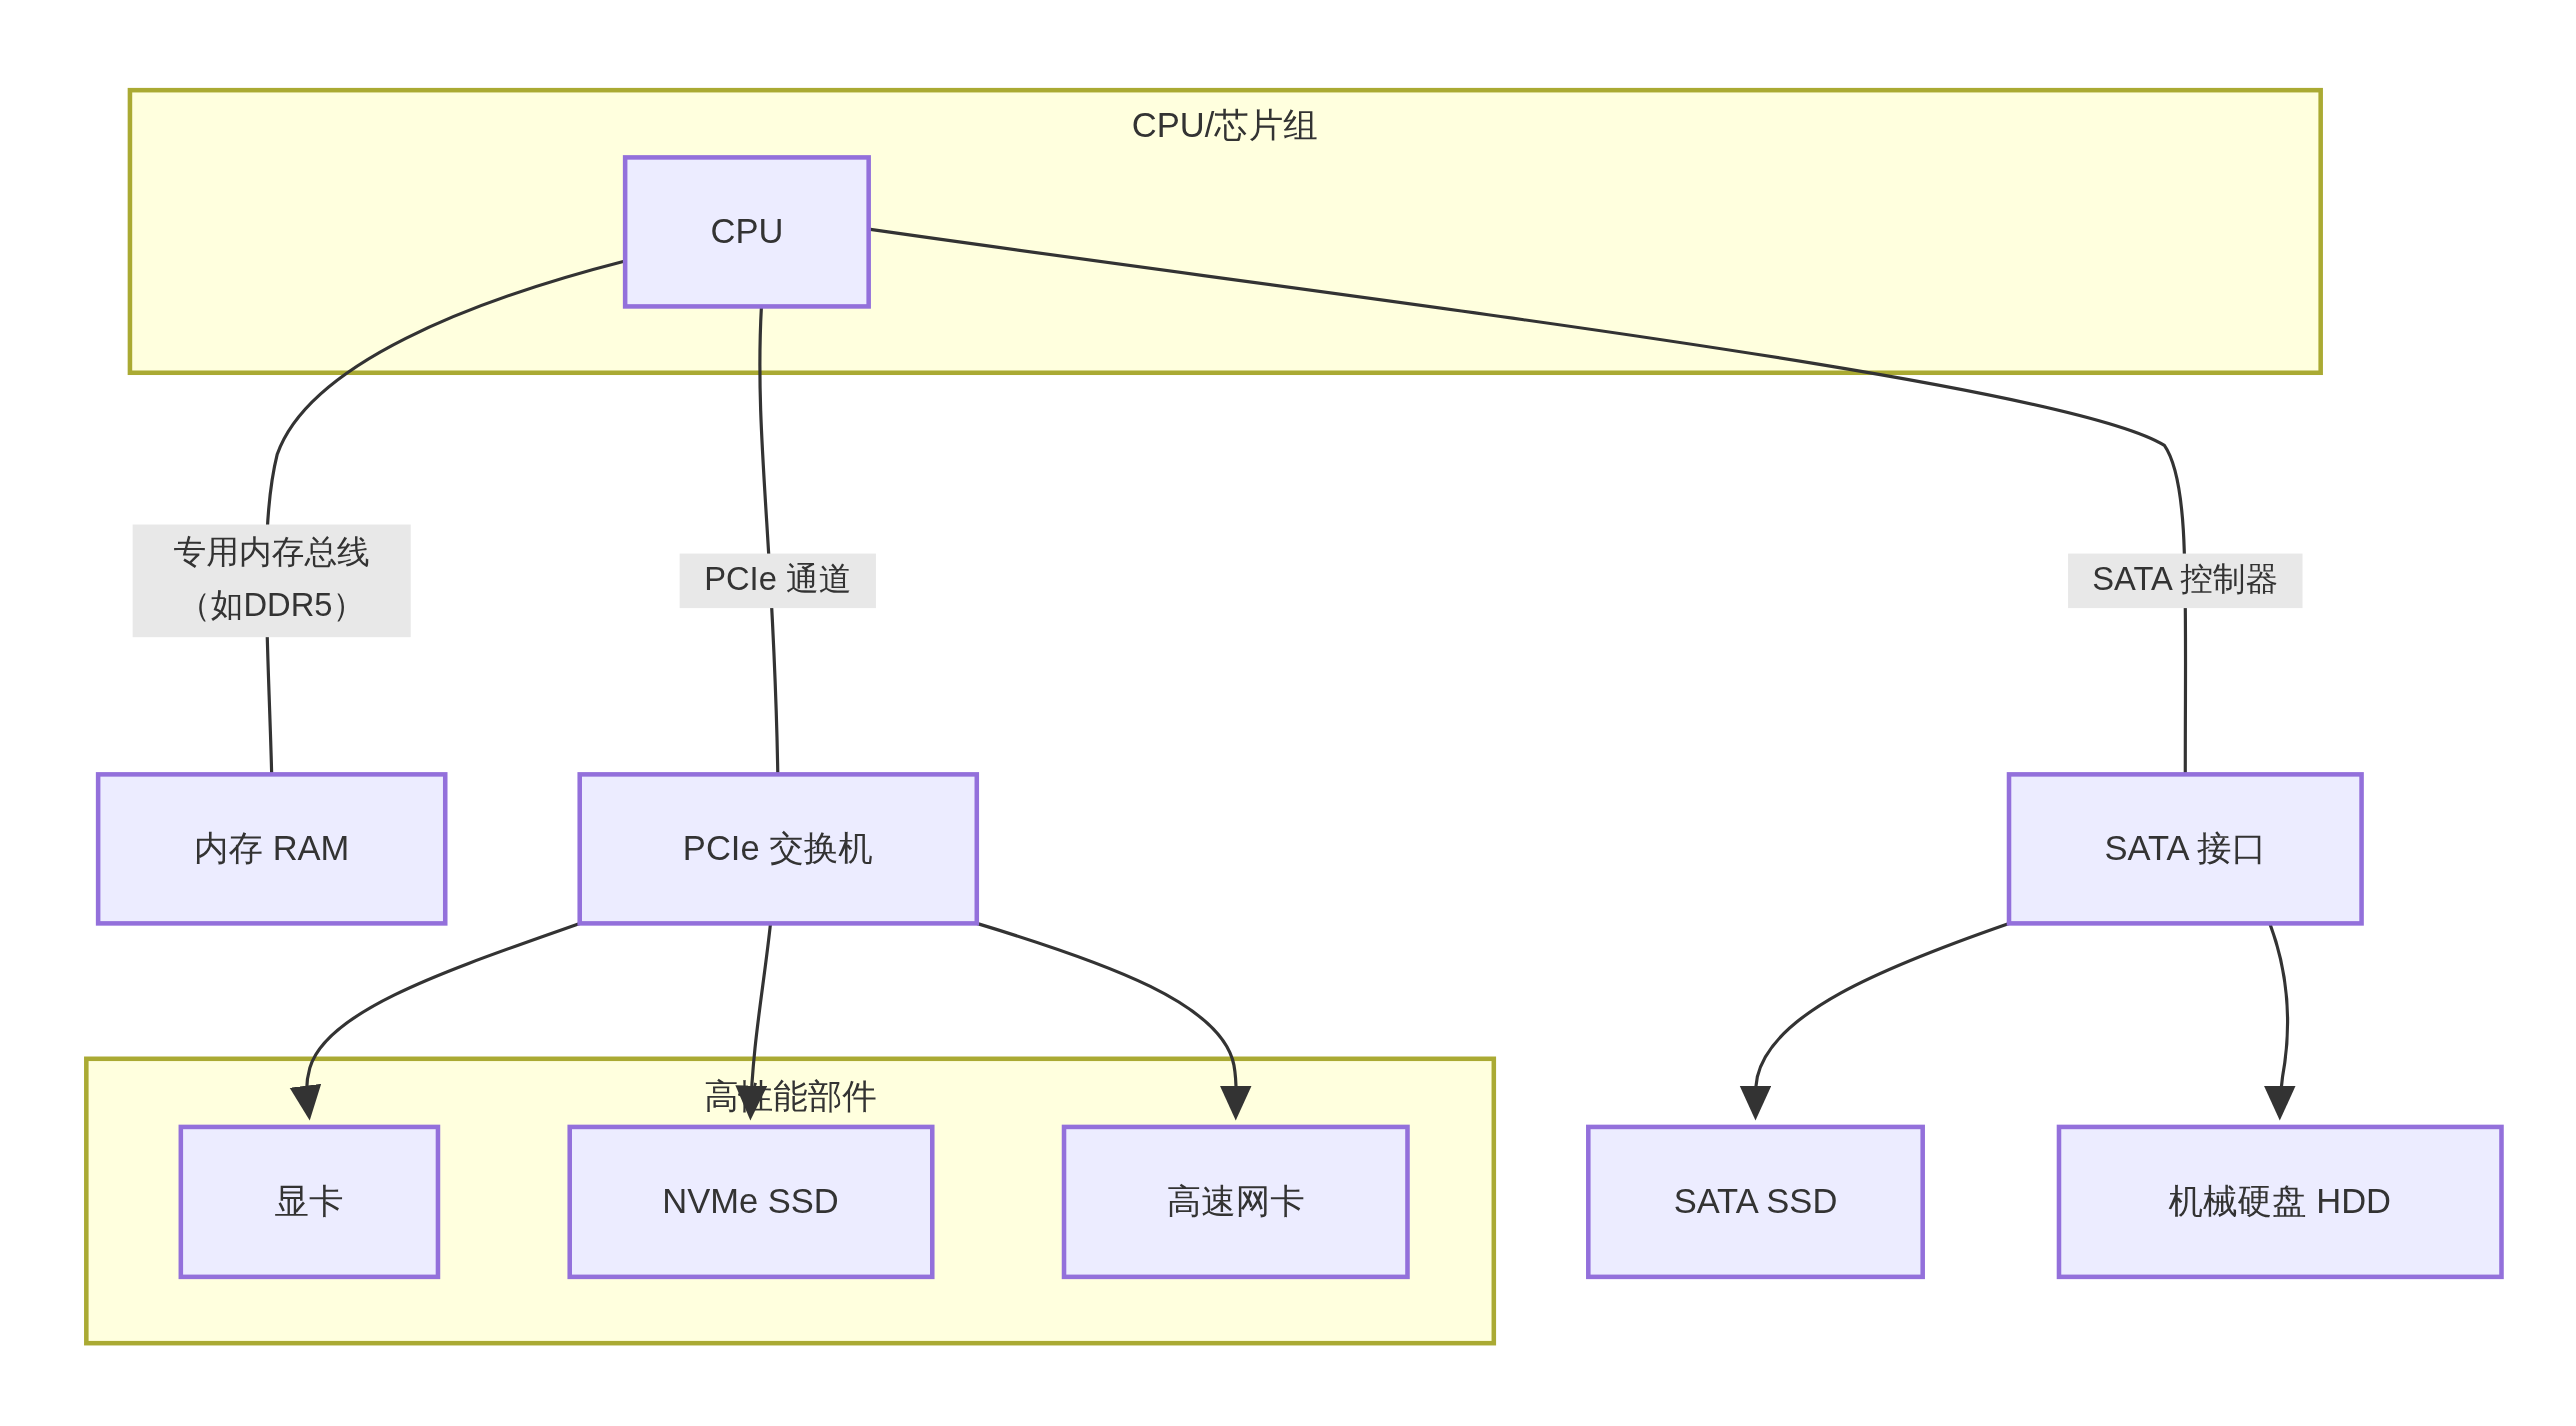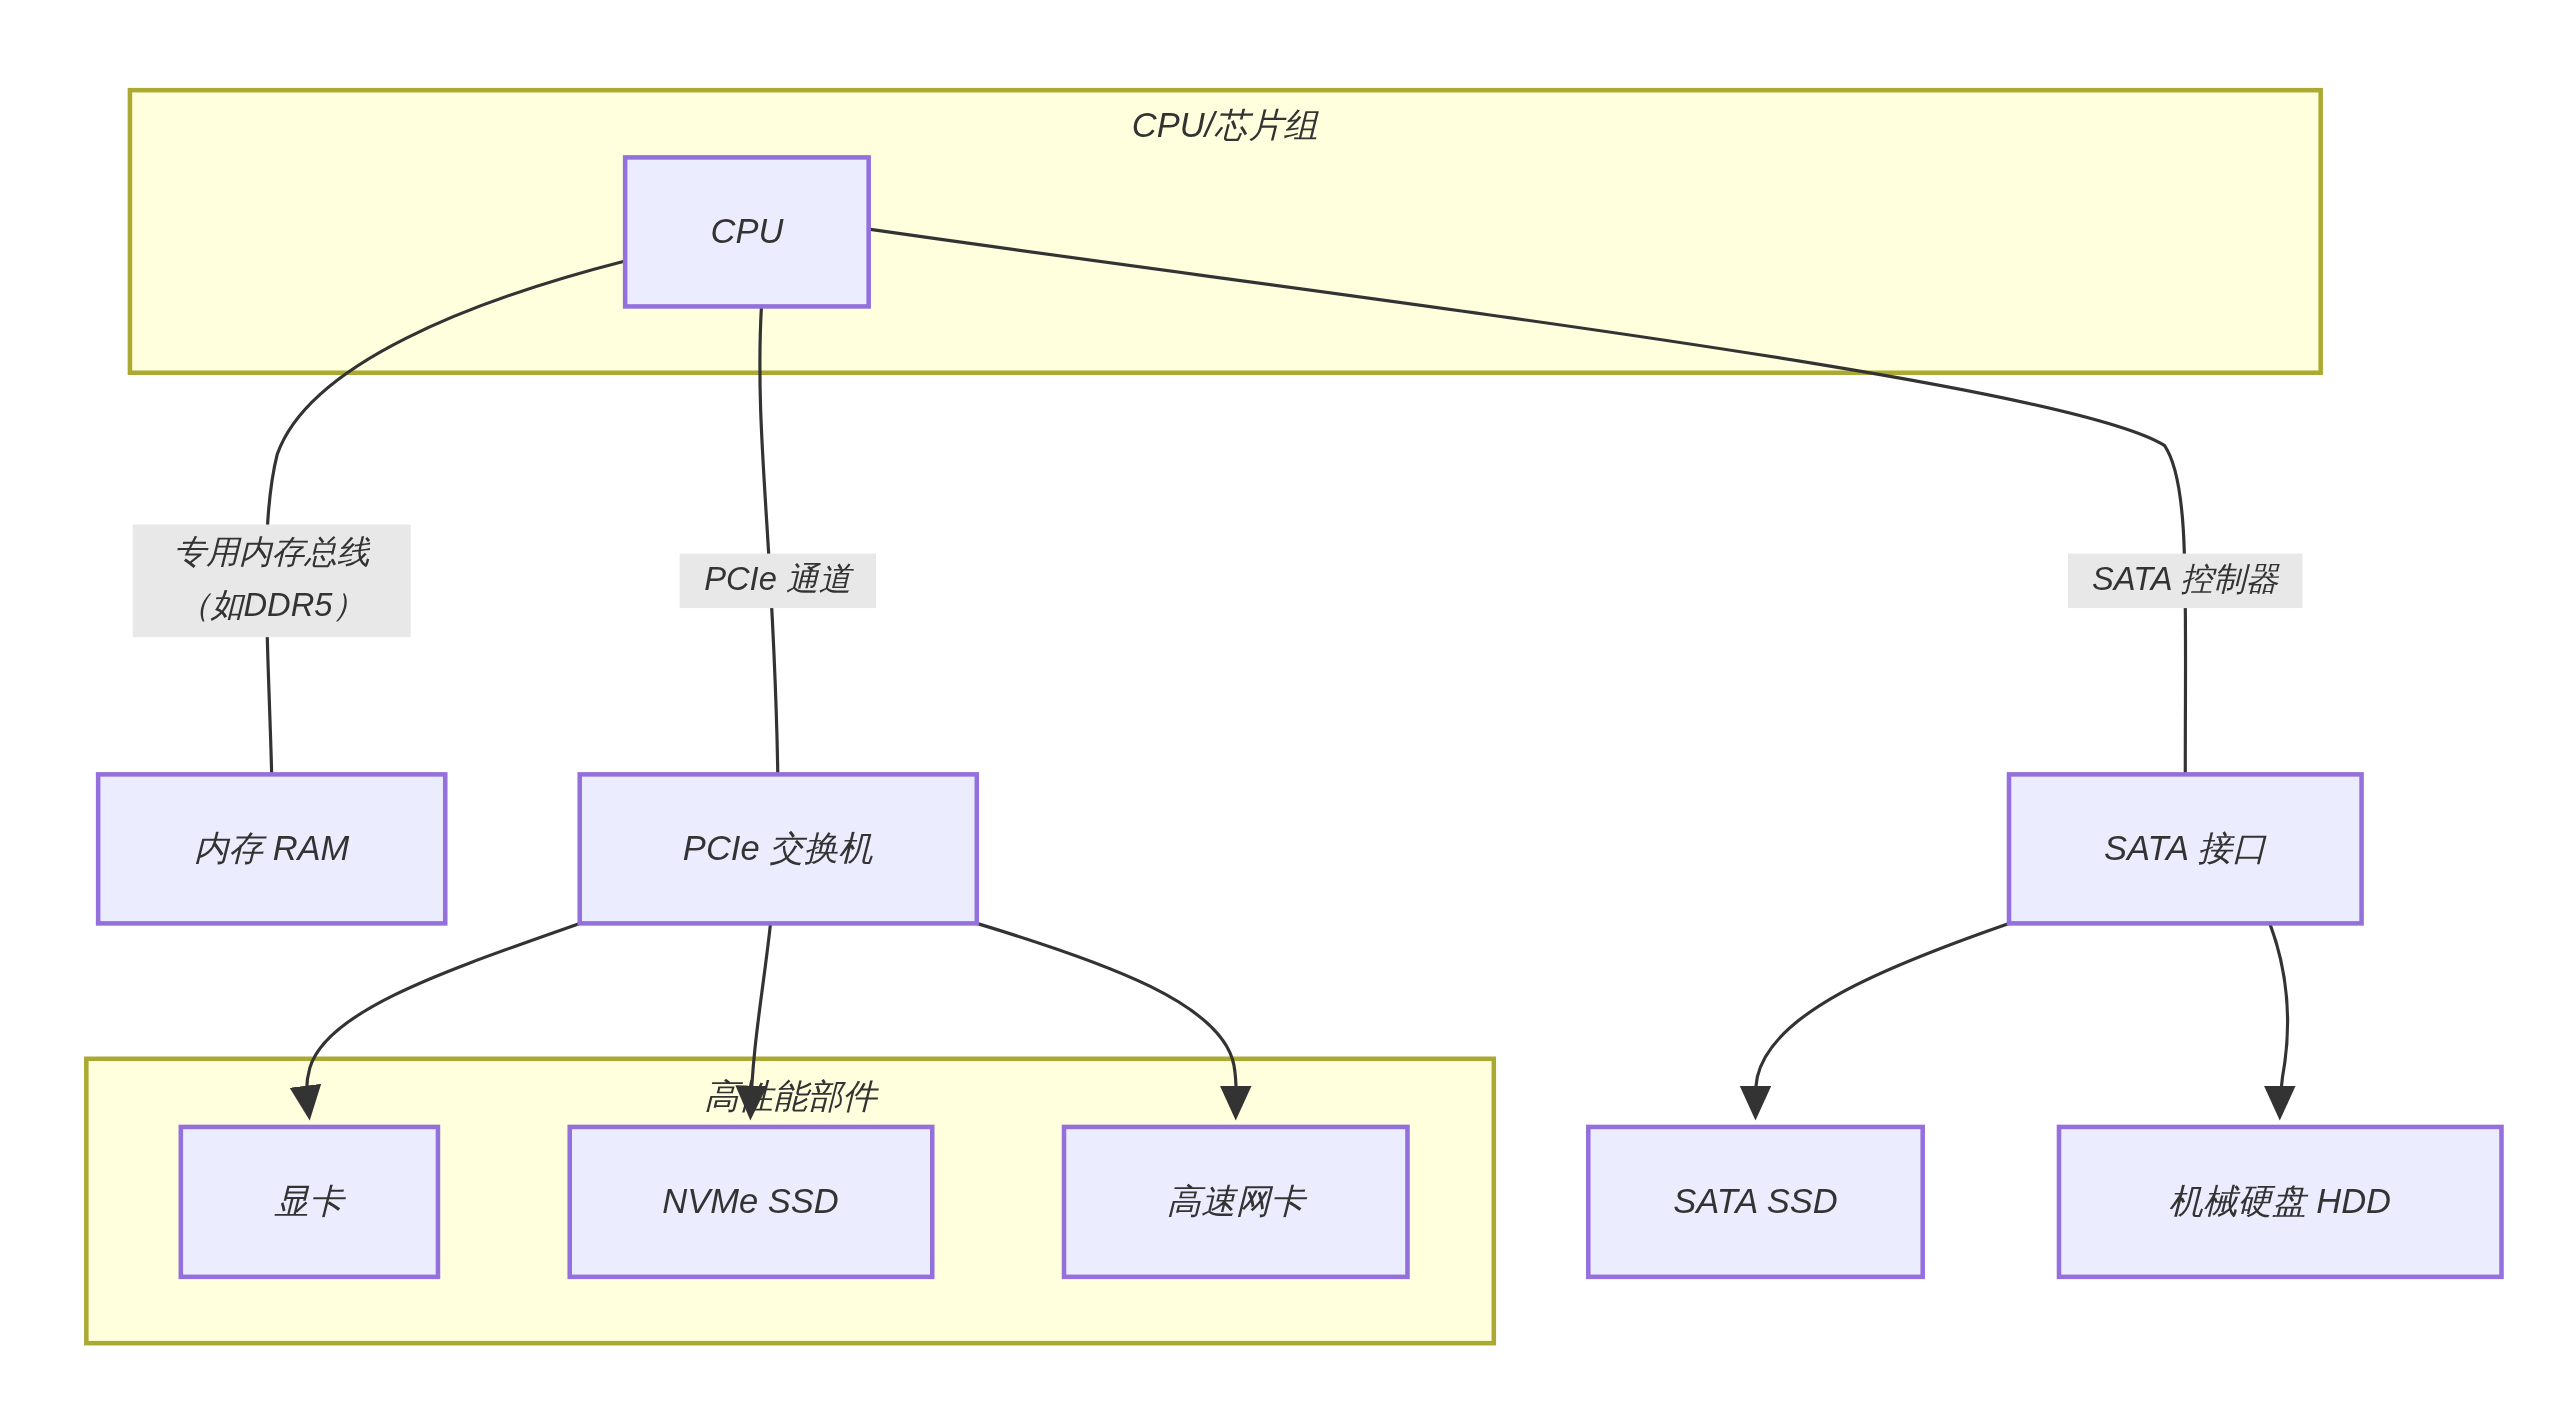--- a/index.html
+++ b/index.html
@@ -17,7 +17,6 @@
     position: relative;
     width: 2344px;
     height: 1427px;
-    font-style: italic;
   }
   svg.flow {
     display: block;

